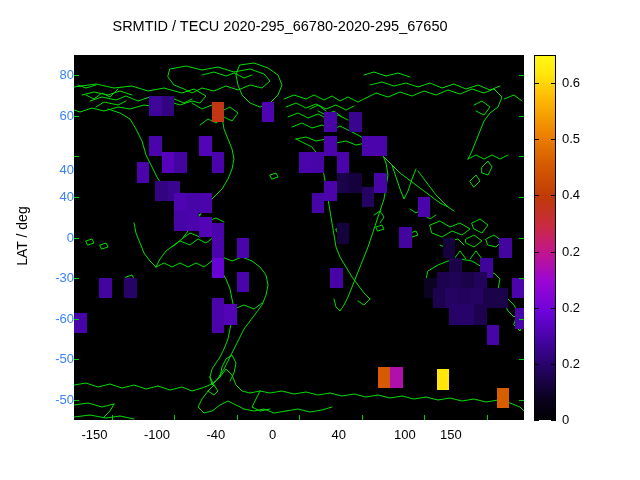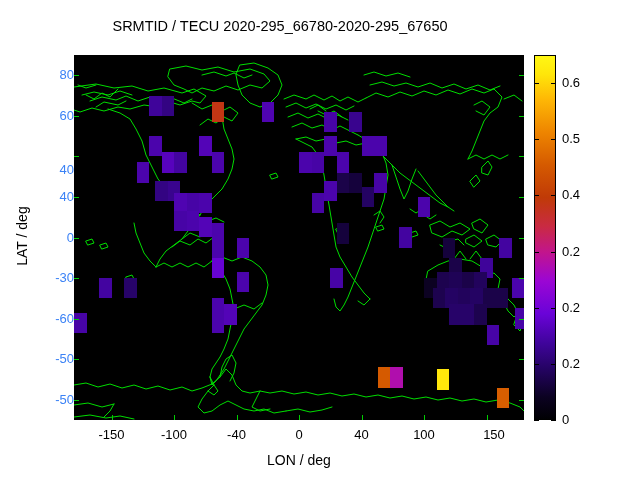--- a/index.html
+++ b/index.html
@@ -71,7 +71,7 @@
     position: absolute;
     top: 428px;
     width: 60px;
-    text-align: center;
+    text-align: left;
     font-size: 13px;
     line-height: 13px;
     color: #000;

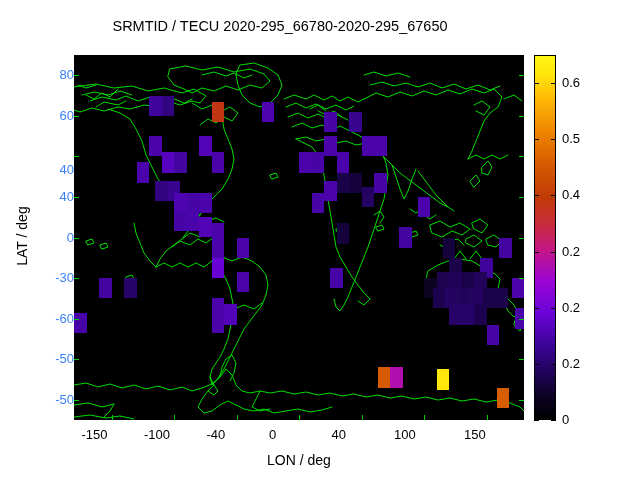--- a/index.html
+++ b/index.html
@@ -358,7 +358,7 @@
       <div class="xtick-mark" style="left: 361.5px;"></div>
       <div class="xtick-label" style="left: 394px;">100</div>
       <div class="xtick-mark" style="left: 424px;"></div>
-      <div class="xtick-label" style="left: 464px;">150</div>
+      <div class="xtick-label" style="left: 440px;">150</div>
       <div class="xtick-mark" style="left: 486.5px;"></div>
     </div>
 

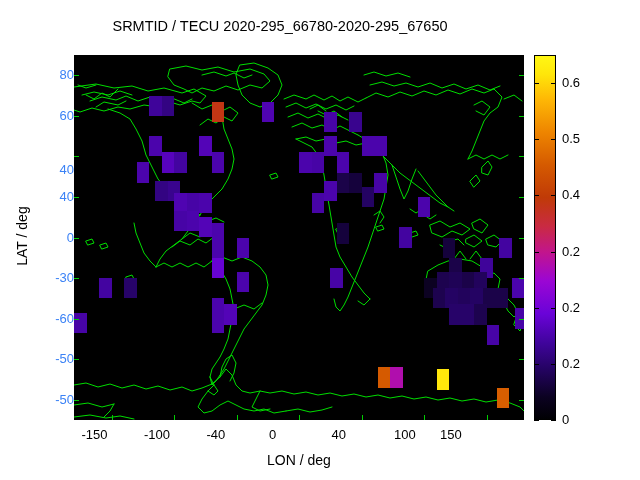--- a/index.html
+++ b/index.html
@@ -362,7 +362,6 @@
       <div class="xtick-mark" style="left: 486.5px;"></div>
     </div>
 
-  <div id="xlabel">LON / deg</div>
   <div id="ylabel">LAT / deg</div>
 
   <div id="cbar"></div>

